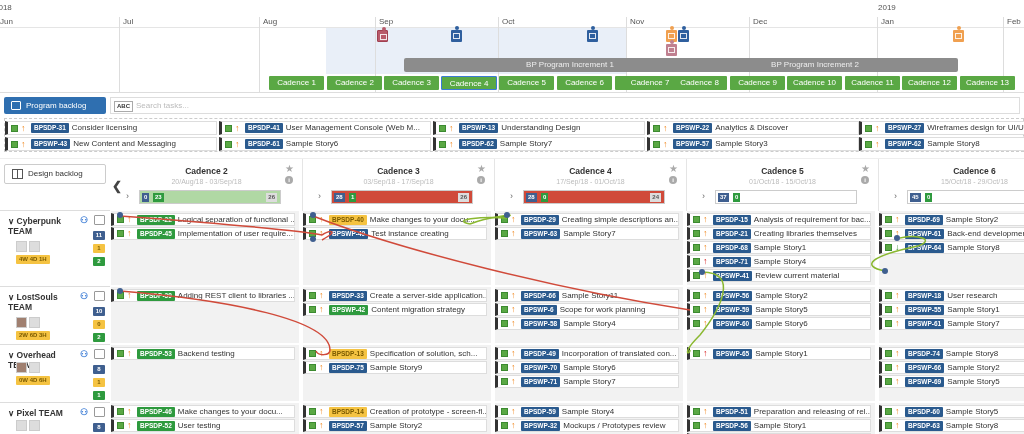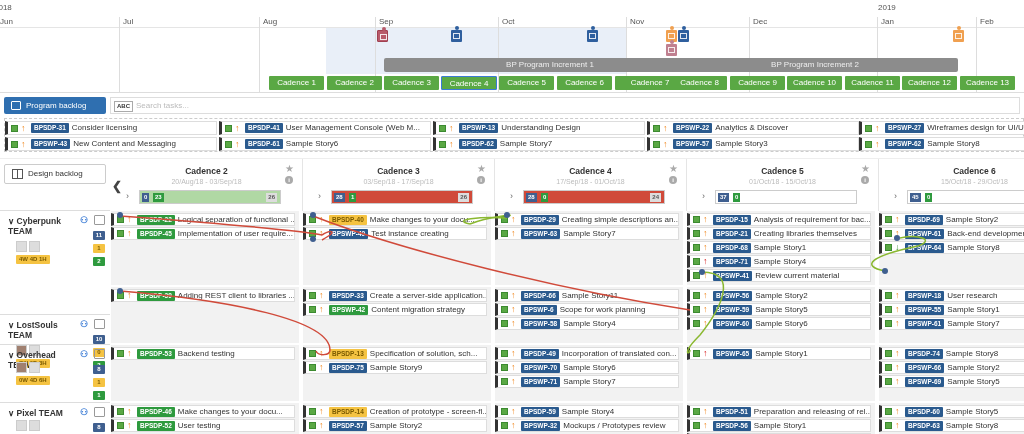--- a/index.html
+++ b/index.html
@@ -83,7 +83,7 @@
       <div class="month" style="left: 626px;">Nov</div>
       <div class="month" style="left: 749px;">Dec</div>
       <div class="month" style="left: 877px;">Jan</div>
-      <div class="month" style="left: 976px;">Feb</div>
+      <div class="month" style="left: 1003px;">Feb</div>
     </div>
   <div id="tlMarkers">
       <div class="marker red" style="left: 377px; top: 30px;">

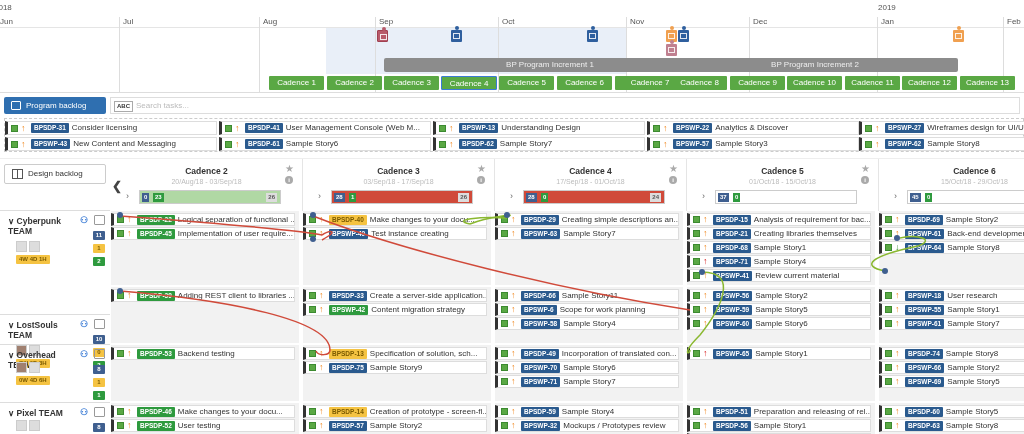--- a/index.html
+++ b/index.html
@@ -109,7 +109,7 @@
       </div>
     </div>
   <div id="tlPI">
-      <div class="pi-bar" style="left: 384px; width: 332px;">BP Program Increment 1</div>
+      <div class="pi-bar" style="left: 404px; width: 332px;">BP Program Increment 1</div>
       <div class="pi-bar" style="left: 672px; width: 286px;">BP Program Increment 2</div>
     </div>
   <div id="tlCad">

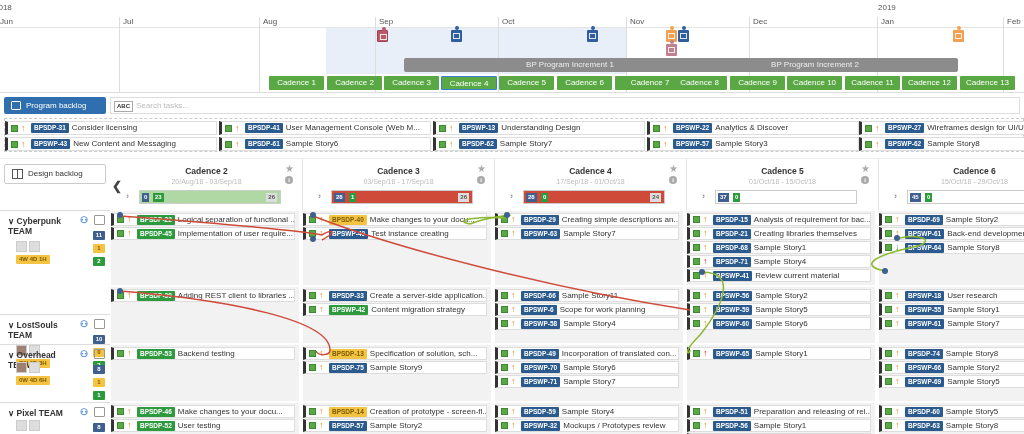--- a/index.html
+++ b/index.html
@@ -233,7 +233,7 @@
       <div class="cnt y" style="top: 33px;">1</div>
       <div class="cnt g" style="top: 46px;">2</div>
     </div>
-    <div class="team" style="top: 76px; height: 58px; margin-top: 28px;">
+    <div class="team" style="top: 76px; height: 58px;">
       <div class="tname">∨ LostSouls TEAM</div>
       <div class="people">⚇</div>
       <div class="print"></div>

